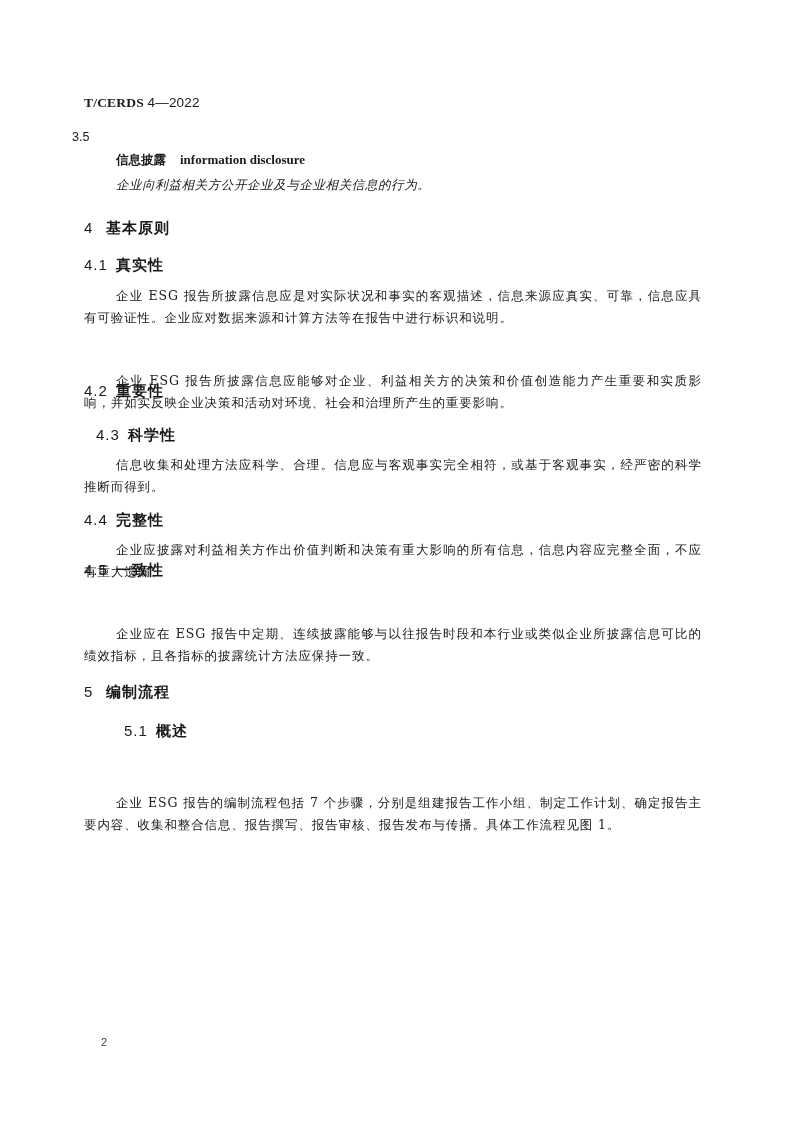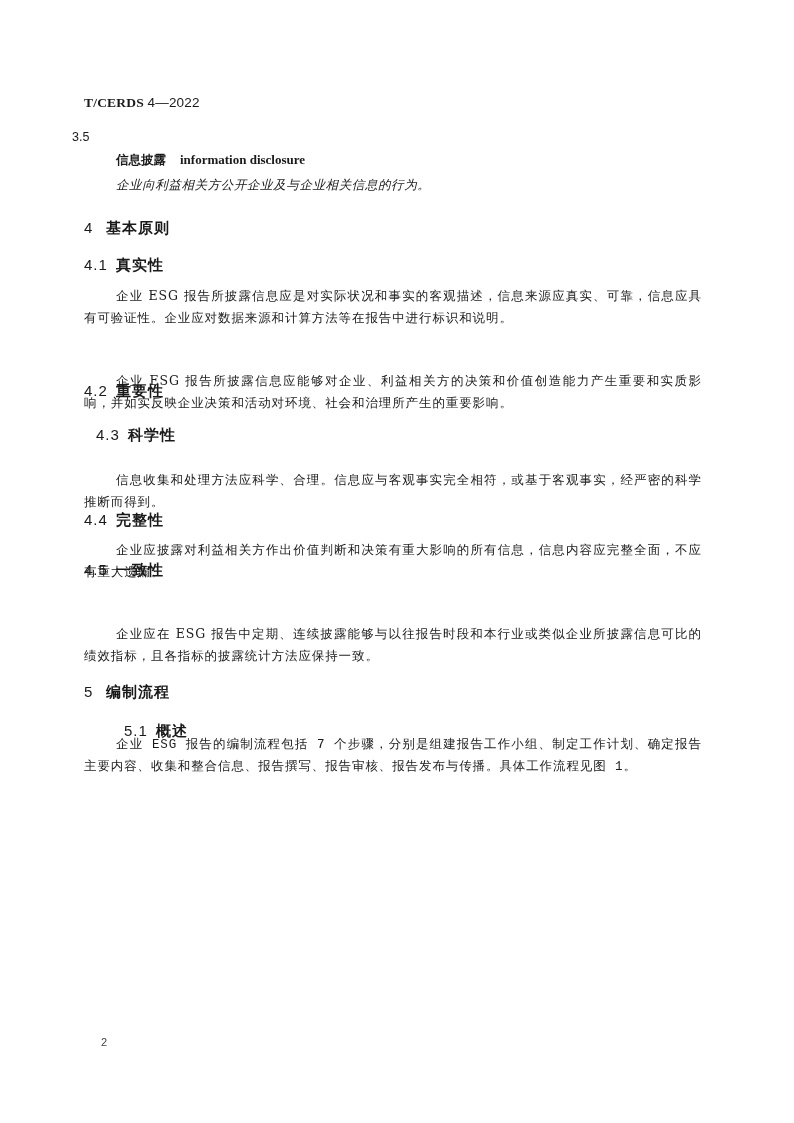--- a/index.html
+++ b/index.html
@@ -102,7 +102,7 @@
 <div class="abs heading" style="left:84px; top:426px;">
   <span class="hnum" style="width:32px;margin-left:12px;">4.3</span><span>科学性</span>
 </div>
-<div class="abs para" style="top:454px;margin-top:15px;">信息收集和处理方法应科学、合理。信息应与客观事实完全相符，或基于客观事实，经严密的科学推断而得到。</div>
+<div class="abs para" style="top:454px;">信息收集和处理方法应科学、合理。信息应与客观事实完全相符，或基于客观事实，经严密的科学推断而得到。</div>
 
 <div class="abs heading" style="left:84px; top:511px;">
   <span class="hnum" style="width:32px;">4.4</span><span>完整性</span>

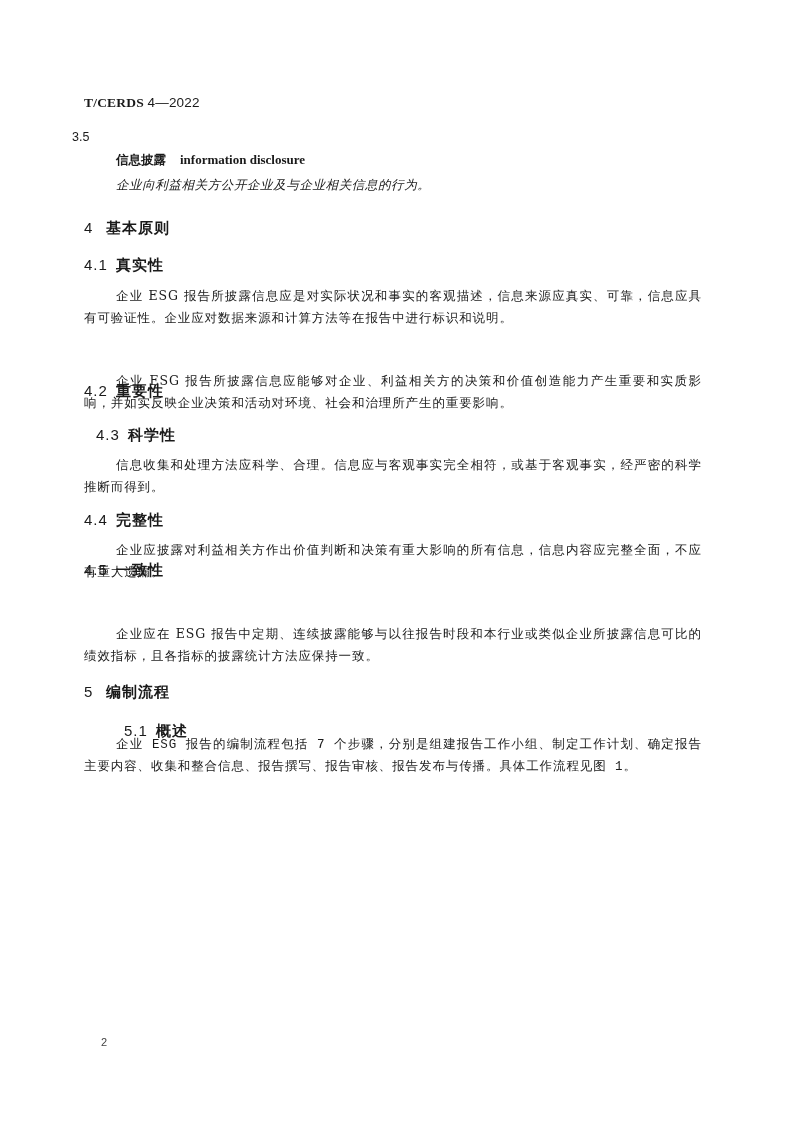--- a/index.html
+++ b/index.html
@@ -121,7 +121,7 @@
 <div class="abs heading" style="left:84px; top:722px;">
   <span class="hnum" style="width:32px;margin-left:40px;">5.1</span><span>概述</span>
 </div>
-<div class="abs para" style="top:734px;font-family:Liberation Mono, monospace;">企业 ESG 报告的编制流程包括 7 个步骤，分别是组建报告工作小组、制定工作计划、确定报告主要内容、收集和整合信息、报告撰写、报告审核、报告发布与传播。具体工作流程见图 1。</div>
+<div class="abs para" style="top:792px;">企业 ESG 报告的编制流程包括 7 个步骤，分别是组建报告工作小组、制定工作计划、确定报告主要内容、收集和整合信息、报告撰写、报告审核、报告发布与传播。具体工作流程见图 1。</div>
 
 <div class="abs page-num">2</div>
 

